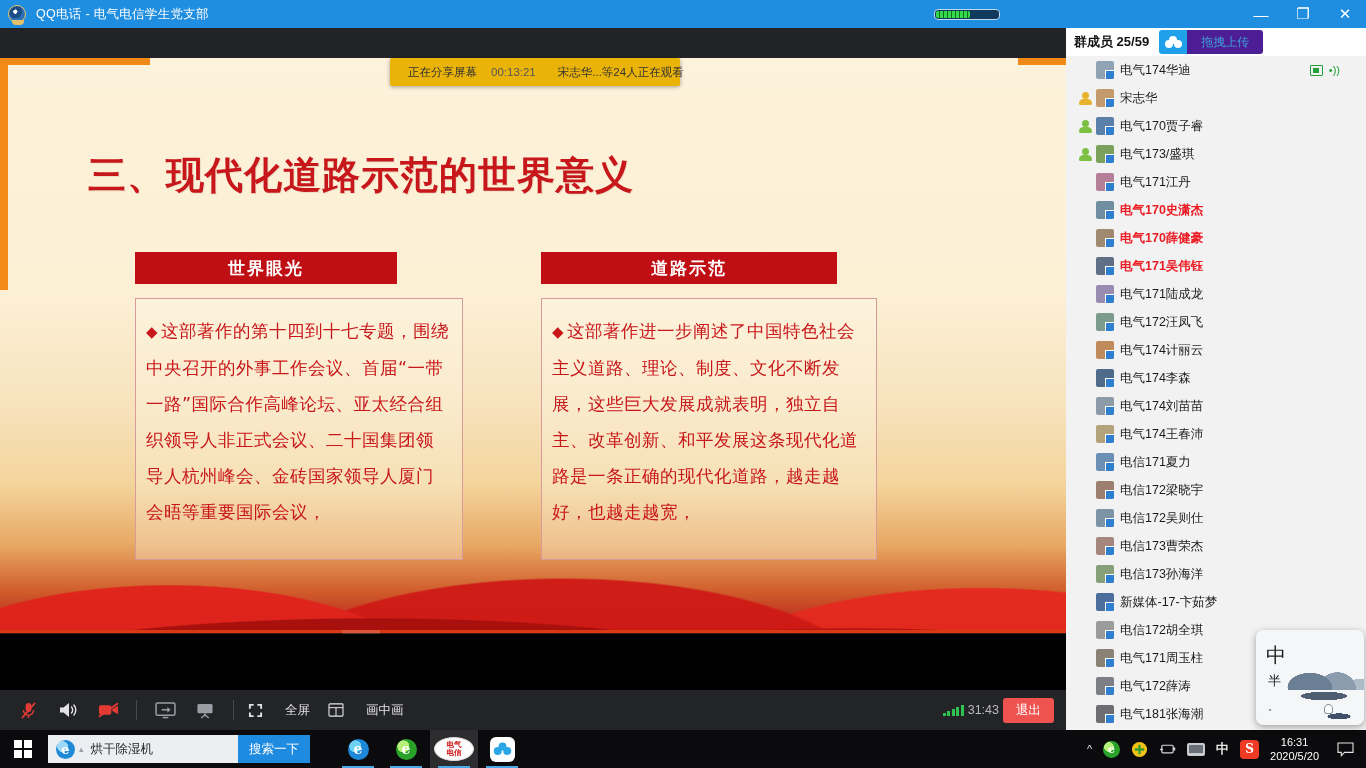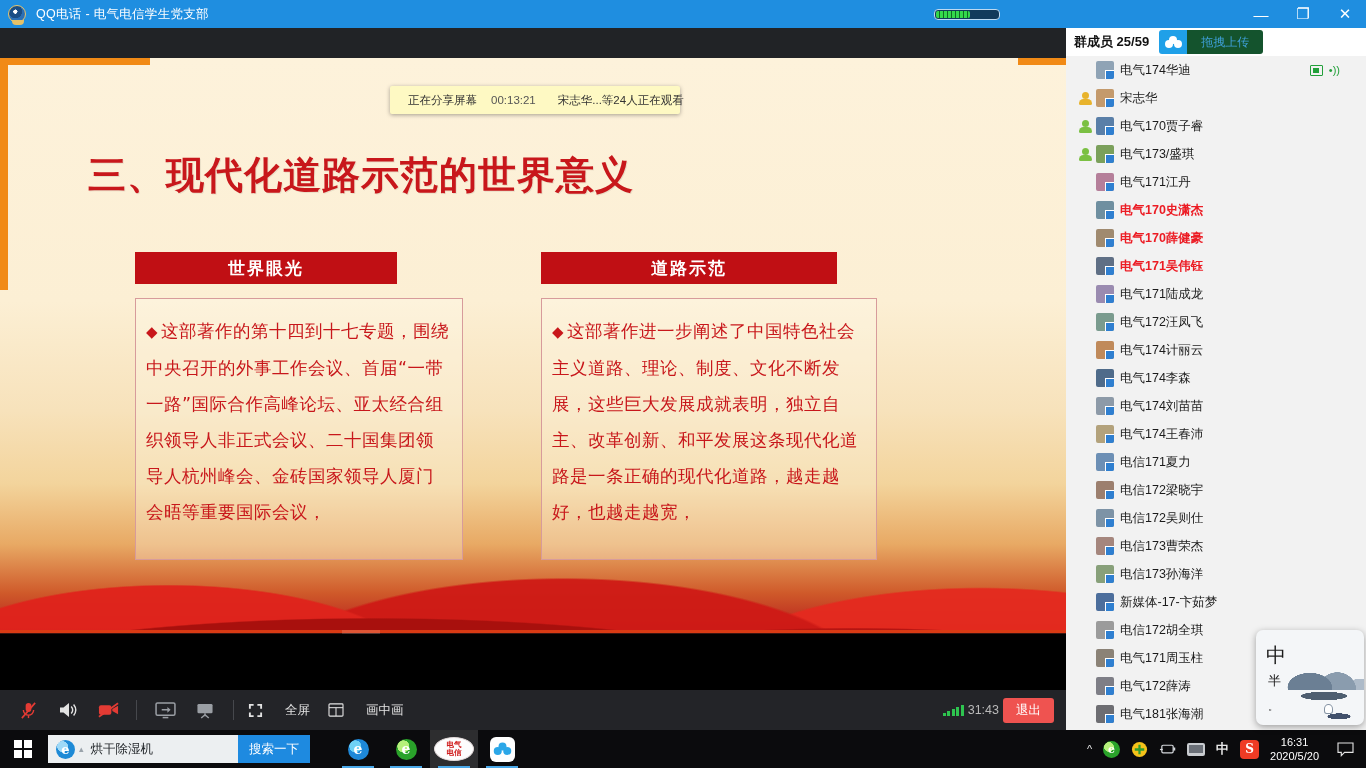--- a/index.html
+++ b/index.html
@@ -162,7 +162,7 @@
   .cloud-glyph b { width: 8px; height: 8px; right: 0; top: 4px; }
   .cloud-glyph em { position:absolute; width: 8px; height: 8px; background:#fff; border-radius:50%; left:4.5px; top:0; }
   .mh-upload {
-    height: 24px; background: #14532d; color: #3e9fd6; font-size: 12px;
+    height: 24px; background: #4c1d95; color: #3e9fd6; font-size: 12px;
     display: flex; align-items: center; padding: 4px 14px; border-radius: 0 3px 3px 0;
     cursor: pointer;
   }

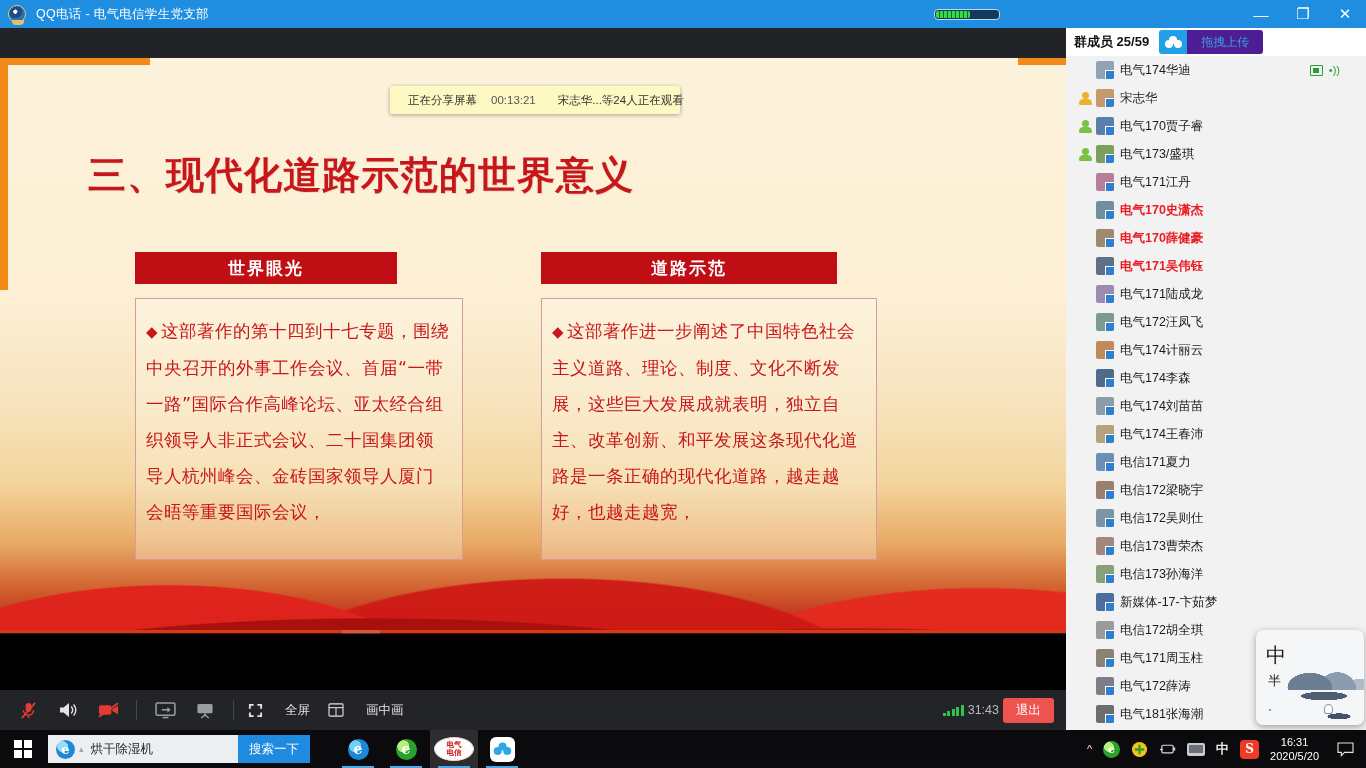--- a/index.html
+++ b/index.html
@@ -130,8 +130,8 @@
   
   .share-notice {
     position: absolute; left: 390px; top: 58px; width: 290px; height: 28px;
-    background: #fef9c3; border-radius: 2px; display: flex; align-items: center;
-    font-size: 11.5px; color: #333; box-shadow: 0 1px 4px rgba(0,0,0,.35); z-index: 8; margin-top: 28px;
+    background: #eab308; border-radius: 2px; display: flex; align-items: center;
+    font-size: 11.5px; color: #333; box-shadow: 0 1px 4px rgba(0,0,0,.35); z-index: 8;
   }
   .share-notice span { white-space: nowrap; }
   .sn-1 { margin-left: 18px; }

